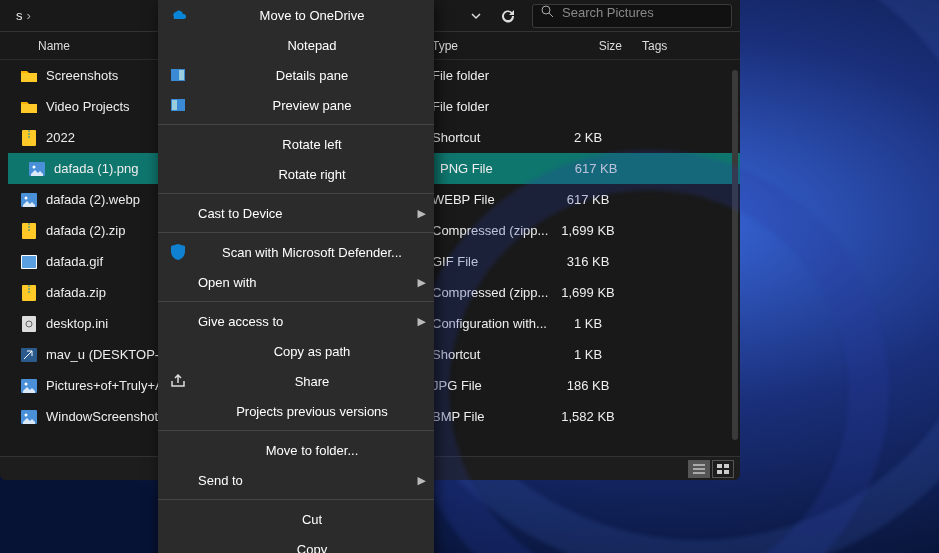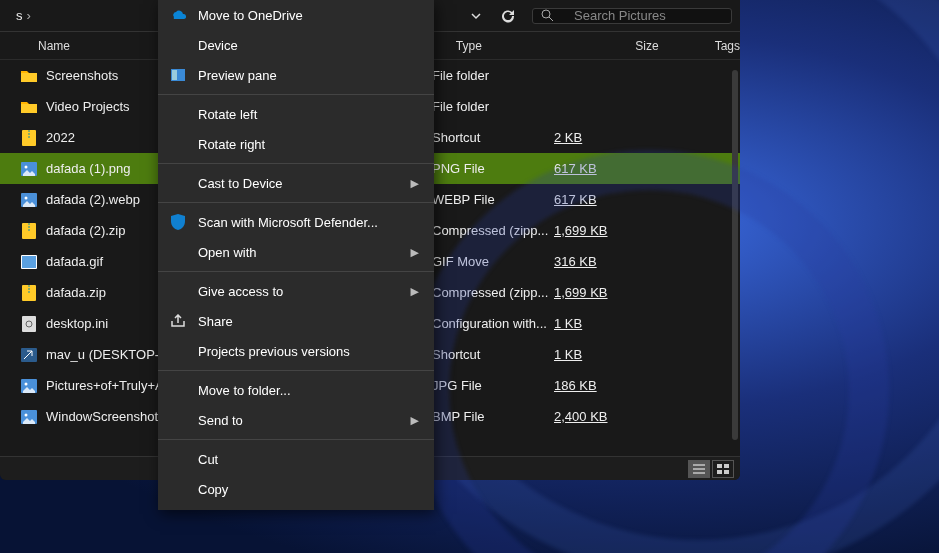--- a/index.html
+++ b/index.html
@@ -79,7 +79,7 @@
   }
   .mi {
     display: flex; align-items: center; height: 30px;
-    padding-left: 40px; padding-right: 15px; position: relative;
+    padding-left: 40px; padding-right: 8px; position: relative; justify-content: center;
   }
   .mi .micon {
     position: absolute; left: 12px; top: 50%; transform: translateY(-50%);

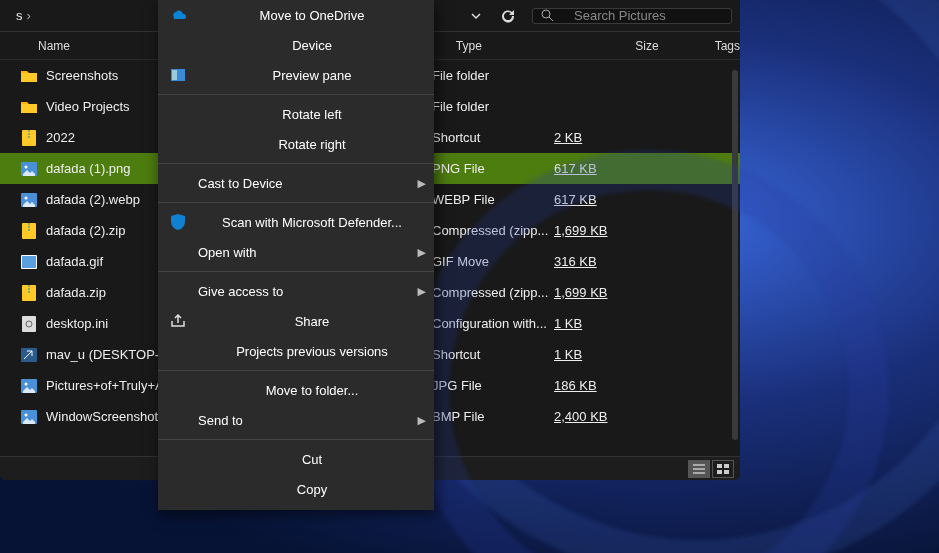--- a/index.html
+++ b/index.html
@@ -29,7 +29,7 @@
   .addr .chev { color: #aaa; }
   .iconbtn { width: 32px; height: 28px; display: flex; align-items: center; justify-content: center; color: #eee; }
   .searchbox {
-    display: flex; align-items: center; gap: 20px; width: 200px; height: 16px;
+    display: flex; gap: 8px; width: 200px; height: 24px;
     background: #111; border: 1px solid #3a3a3a; border-radius: 3px;
     padding: 0 8px; color: #888; margin-left: 8px;
   }

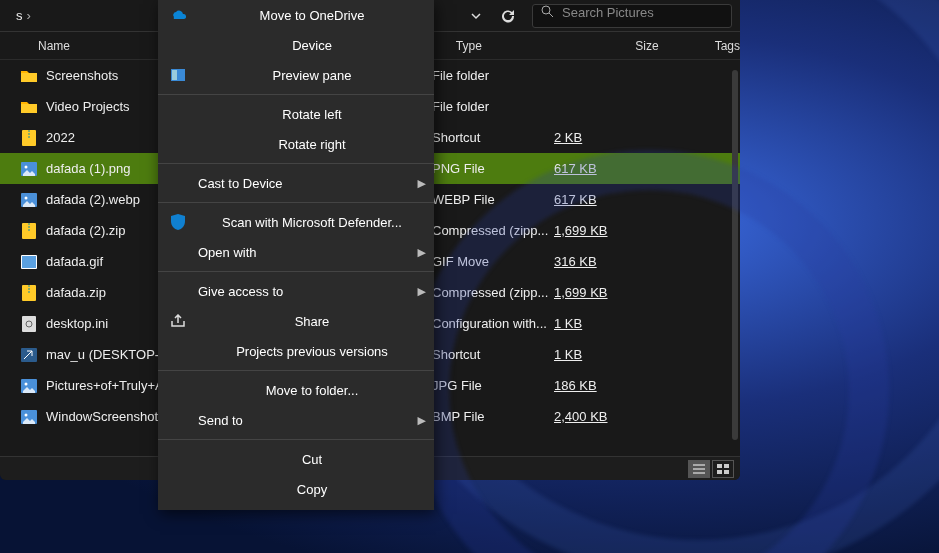--- a/index.html
+++ b/index.html
@@ -35,7 +35,7 @@
   }
   .columns {
     display: flex; height: 28px; border-bottom: 1px solid #2b2b2b;
-    font-size: 12px; color: #ddd; align-items: center; user-select: none; gap: 36px;
+    font-size: 12px; color: #ddd; align-items: center; user-select: none;
   }
   .col-name   { width: 320px; padding-left: 38px; display:flex; justify-content:space-between; align-items:center; }
   .col-date   { width: 112px; }

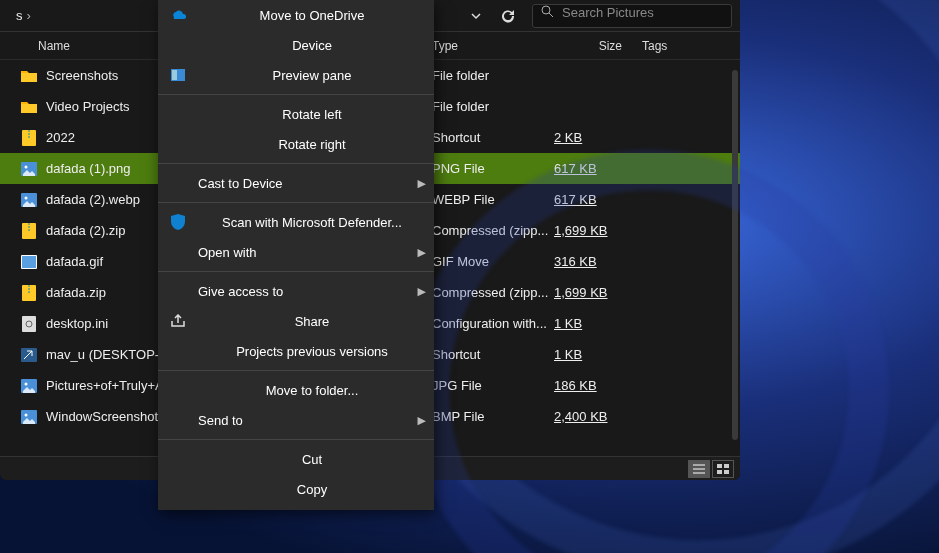--- a/index.html
+++ b/index.html
@@ -316,7 +316,7 @@
       <span>Move to OneDrive</span>
     </div>
     <div class="mi">
-      <span>Device</span>
+      <span>Notepad</span>
     </div>
     <div class="mi">
       <span class="micon">

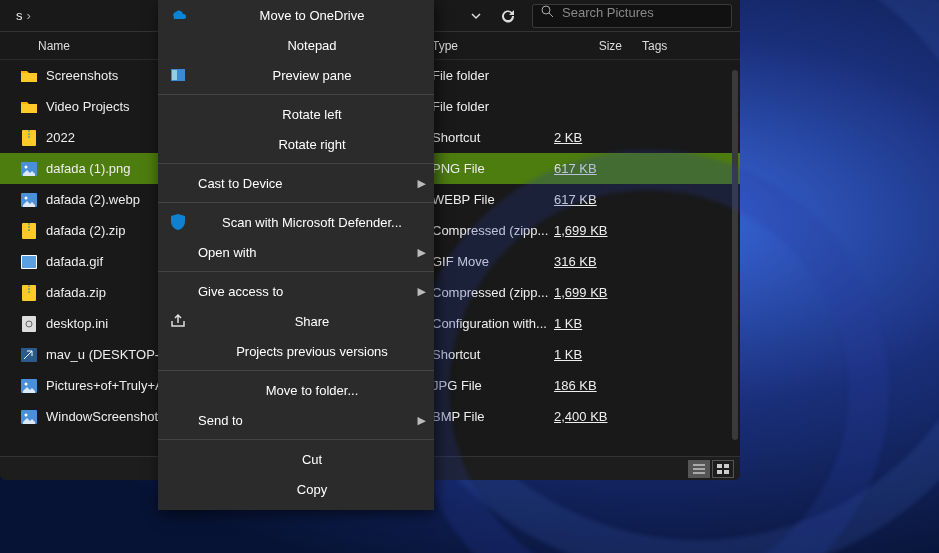--- a/index.html
+++ b/index.html
@@ -322,6 +322,15 @@
       <span class="micon">
         <svg width="14" height="12" viewBox="0 0 14 12">
           <rect width="14" height="12" fill="#3a8ad6"></rect>
+          <rect x="8" y="1" width="5" height="10" fill="#9cd"></rect>
+        </svg>
+      </span>
+      <span>Details pane</span>
+    </div>
+    <div class="mi">
+      <span class="micon">
+        <svg width="14" height="12" viewBox="0 0 14 12">
+          <rect width="14" height="12" fill="#3a8ad6"></rect>
           <rect x="1" y="1" width="5" height="10" fill="#9cd"></rect>
         </svg>
       </span>

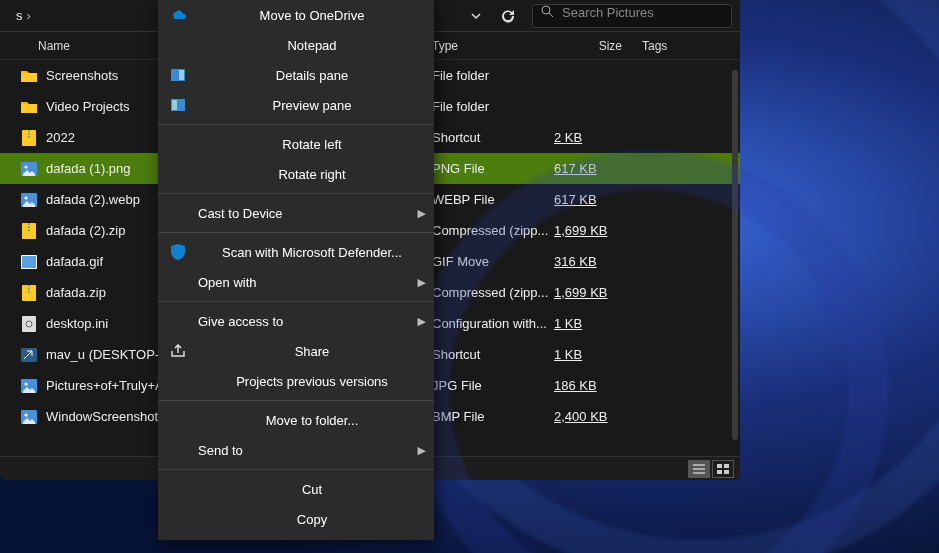--- a/index.html
+++ b/index.html
@@ -53,7 +53,7 @@
   .row .nm { width: 274px; overflow: hidden; text-overflow: ellipsis; white-space: nowrap; }
   .row .dt { width: 112px; }
   .row .ty { width: 122px; overflow: hidden; text-overflow: ellipsis; white-space: nowrap; }
-  .row .sz { width: 78px; text-align: left; padding-right: 10px; text-decoration: underline; }
+  .row .sz { width: 78px; text-align: center; padding-right: 10px; }
   .scrollhint {
     position: absolute; right: 2px; top: 70px; width: 6px; height: 370px;
     background: #3a3a3a; border-radius: 3px;

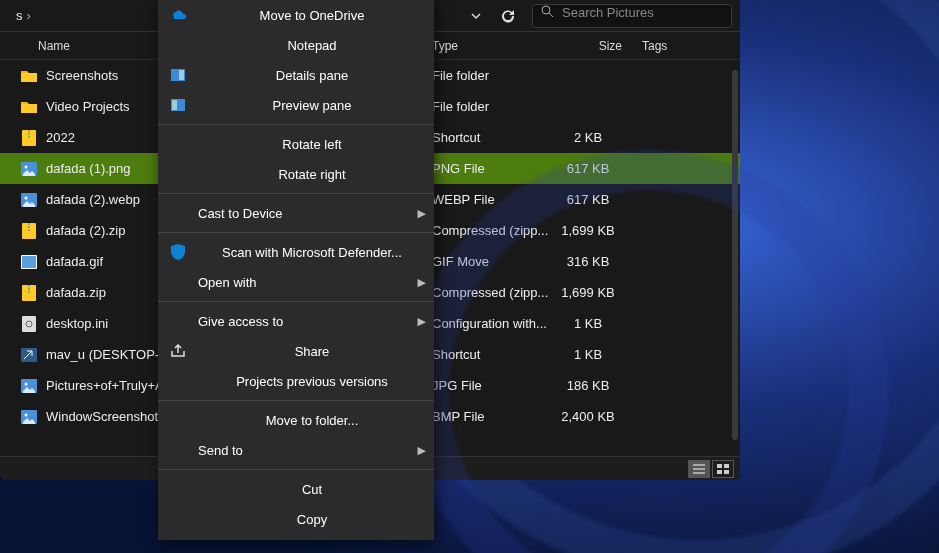--- a/index.html
+++ b/index.html
@@ -48,7 +48,7 @@
     display: flex; align-items: center; height: 31px; padding-left: 20px;
     color: #eee;
   }
-  .row.selected { background: #4d7c0f; }
+  .row.selected { background: #0f766e; margin-left: 8px; }
   .row .ficon { width: 18px; height: 18px; margin-right: 8px; display:inline-flex; align-items:center; justify-content:center; }
   .row .nm { width: 274px; overflow: hidden; text-overflow: ellipsis; white-space: nowrap; }
   .row .dt { width: 112px; }

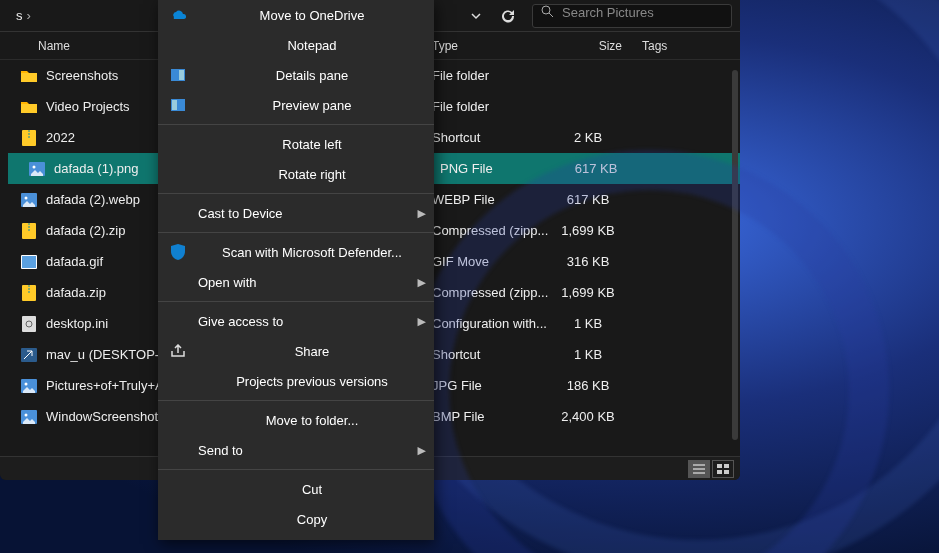--- a/index.html
+++ b/index.html
@@ -220,7 +220,7 @@
         </span>
         <span class="nm">dafada.gif</span>
         <span class="dt"></span>
-        <span class="ty">GIF Move</span>
+        <span class="ty">GIF File</span>
         <span class="sz">316 KB</span>
       </div>
       <div class="row">

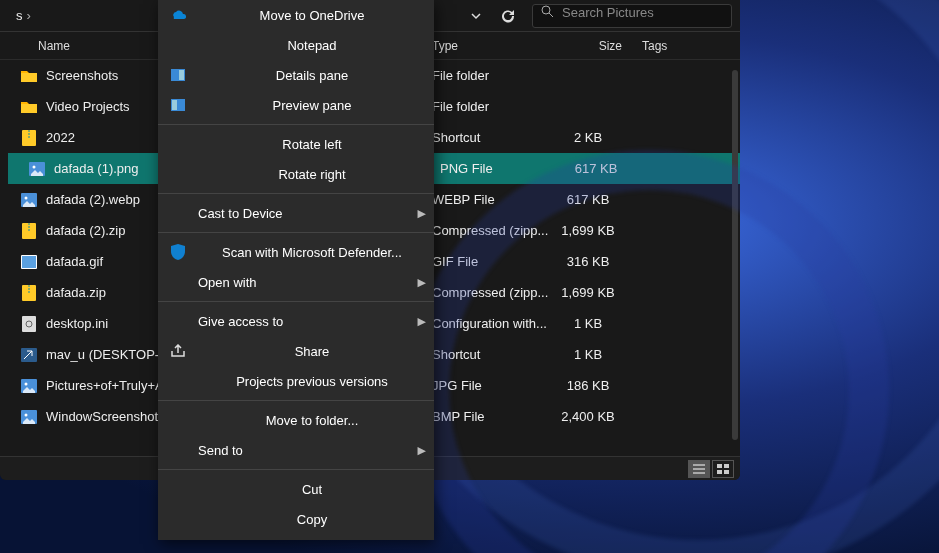--- a/index.html
+++ b/index.html
@@ -367,6 +367,9 @@
       <span class="sub">▶</span>
     </div>
     <div class="mi">
+      <span>Copy as path</span>
+    </div>
+    <div class="mi">
       <span class="micon">
         <svg class="share-ico" width="16" height="14" viewBox="0 0 16 14">
           <path d="M2 7v5h12V7M8 1v8M5 4l3-3 3 3"></path>

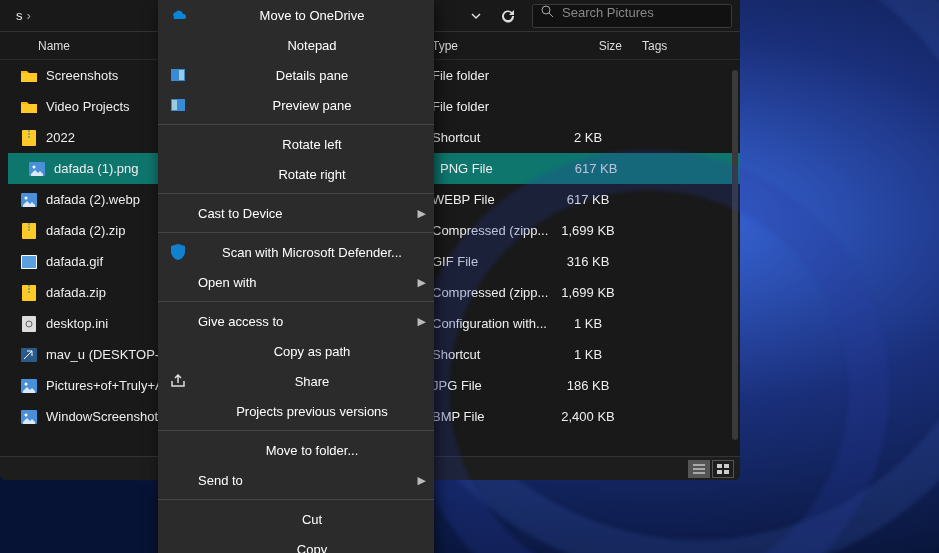--- a/index.html
+++ b/index.html
@@ -283,7 +283,7 @@
         <span class="nm">WindowScreenshot.bm</span>
         <span class="dt"></span>
         <span class="ty">BMP File</span>
-        <span class="sz">2,400 KB</span>
+        <span class="sz">1,582 KB</span>
       </div>
     </div>
 

